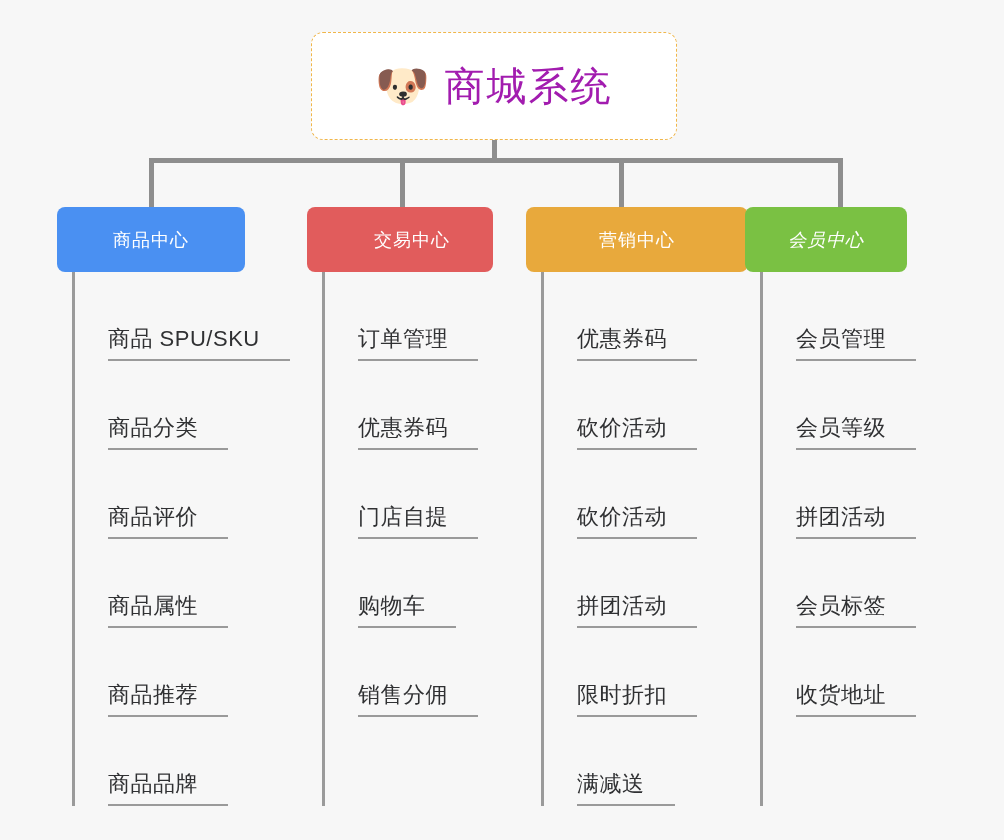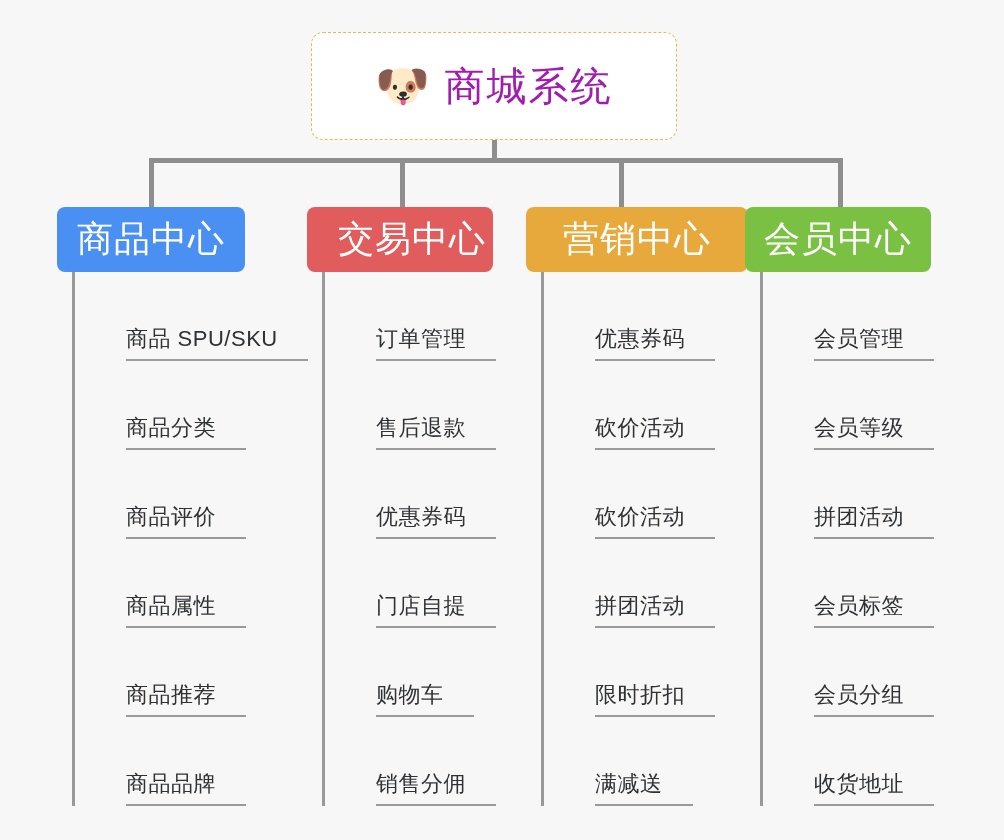--- a/index.html
+++ b/index.html
@@ -84,7 +84,7 @@
     align-items: center;
     justify-content: center;
     color: #ffffff;
-    font-size: 36px;
+    font-size: 18px;
     letter-spacing: 1px;
     box-sizing: border-box;
   }

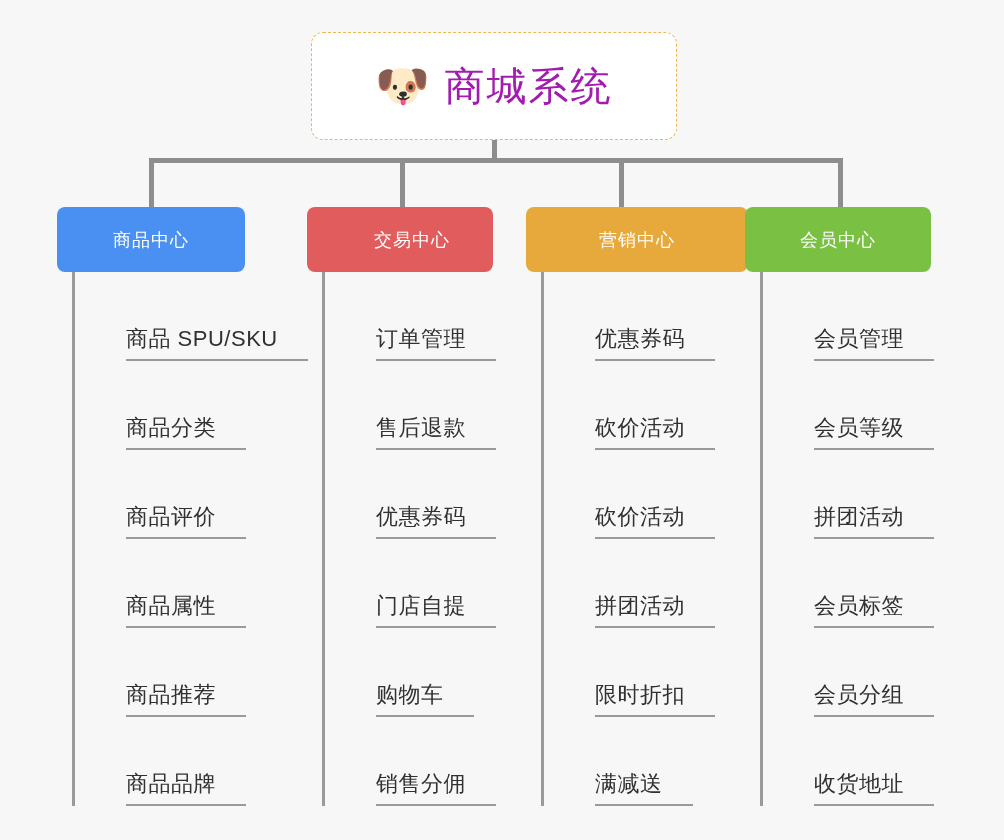--- a/index.html
+++ b/index.html
@@ -219,7 +219,7 @@
         </div>
       </div>
       <div class="column" style="left: 745px; width: 186px;">
-        <div class="cat-box" style="background: rgb(122, 193, 67); width: 186px;">
+        <div class="cat-box" style="background: rgb(122, 193, 67); width: 162px; font-style: italic;">
           <span>会员中心</span>
         </div>
         <div class="branch">

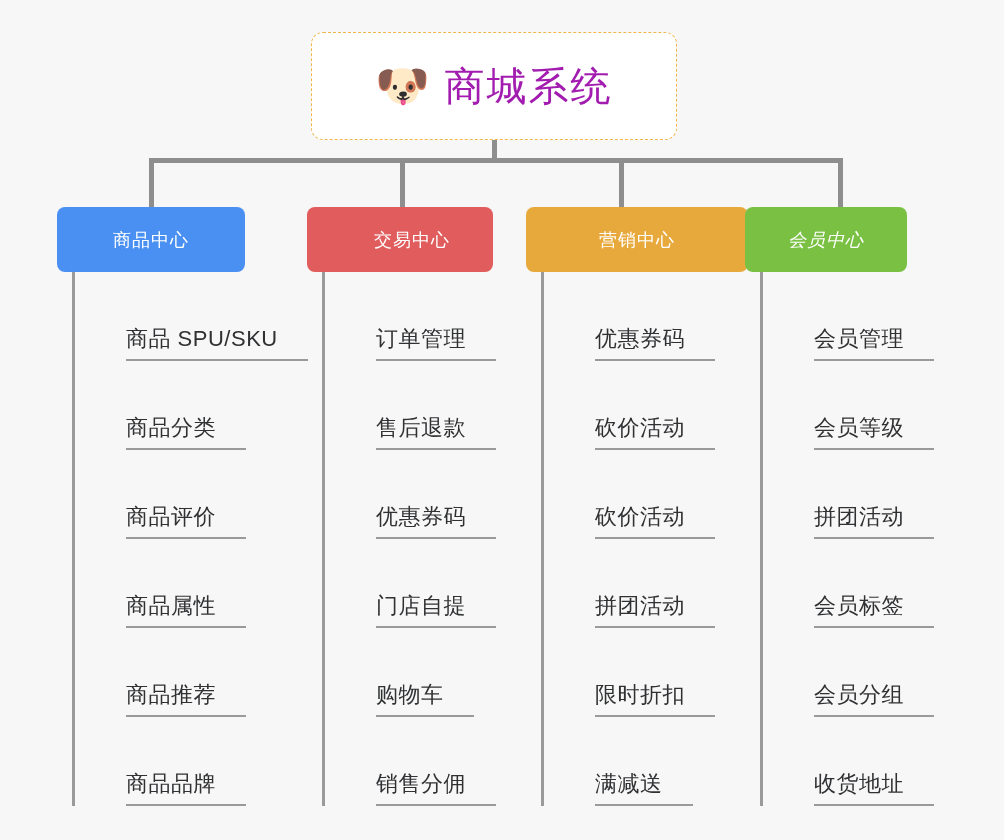--- a/index.html
+++ b/index.html
@@ -119,7 +119,6 @@
     padding-right: 30px;
     white-space: nowrap;
     letter-spacing: 0.5px;
-    margin-left: 18px;
   }
 </style>
 </head>

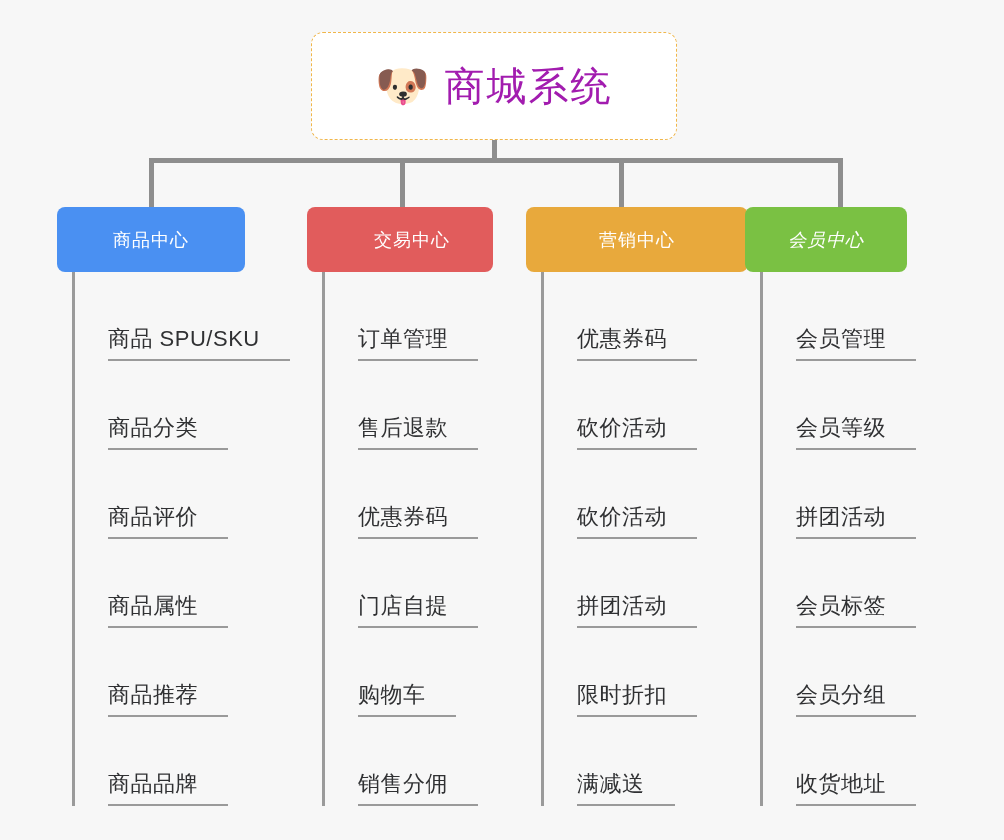--- a/index.html
+++ b/index.html
@@ -175,9 +175,6 @@
             <span class="leaf-label">订单管理</span>
           </div>
           <div class="leaf">
-            <span class="leaf-label">售后退款</span>
-          </div>
-          <div class="leaf">
             <span class="leaf-label">优惠券码</span>
           </div>
           <div class="leaf">

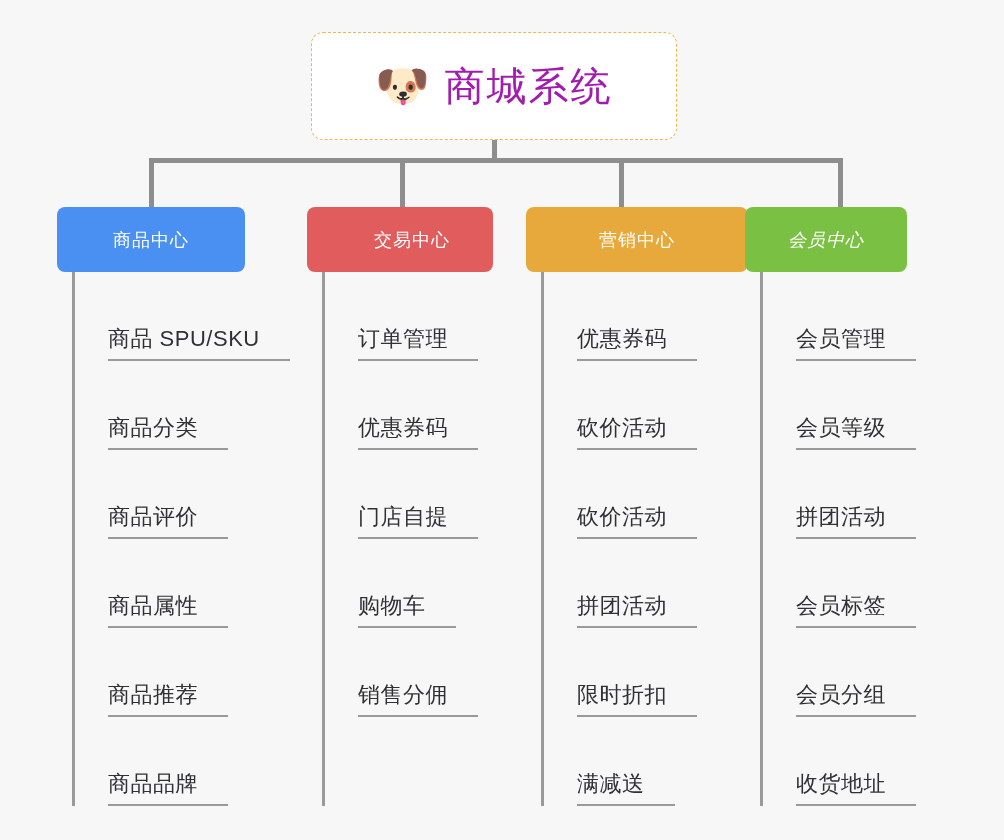--- a/index.html
+++ b/index.html
@@ -233,9 +233,6 @@
             <span class="leaf-label">会员标签</span>
           </div>
           <div class="leaf">
-            <span class="leaf-label">会员分组</span>
-          </div>
-          <div class="leaf">
             <span class="leaf-label">收货地址</span>
           </div>
         </div>

